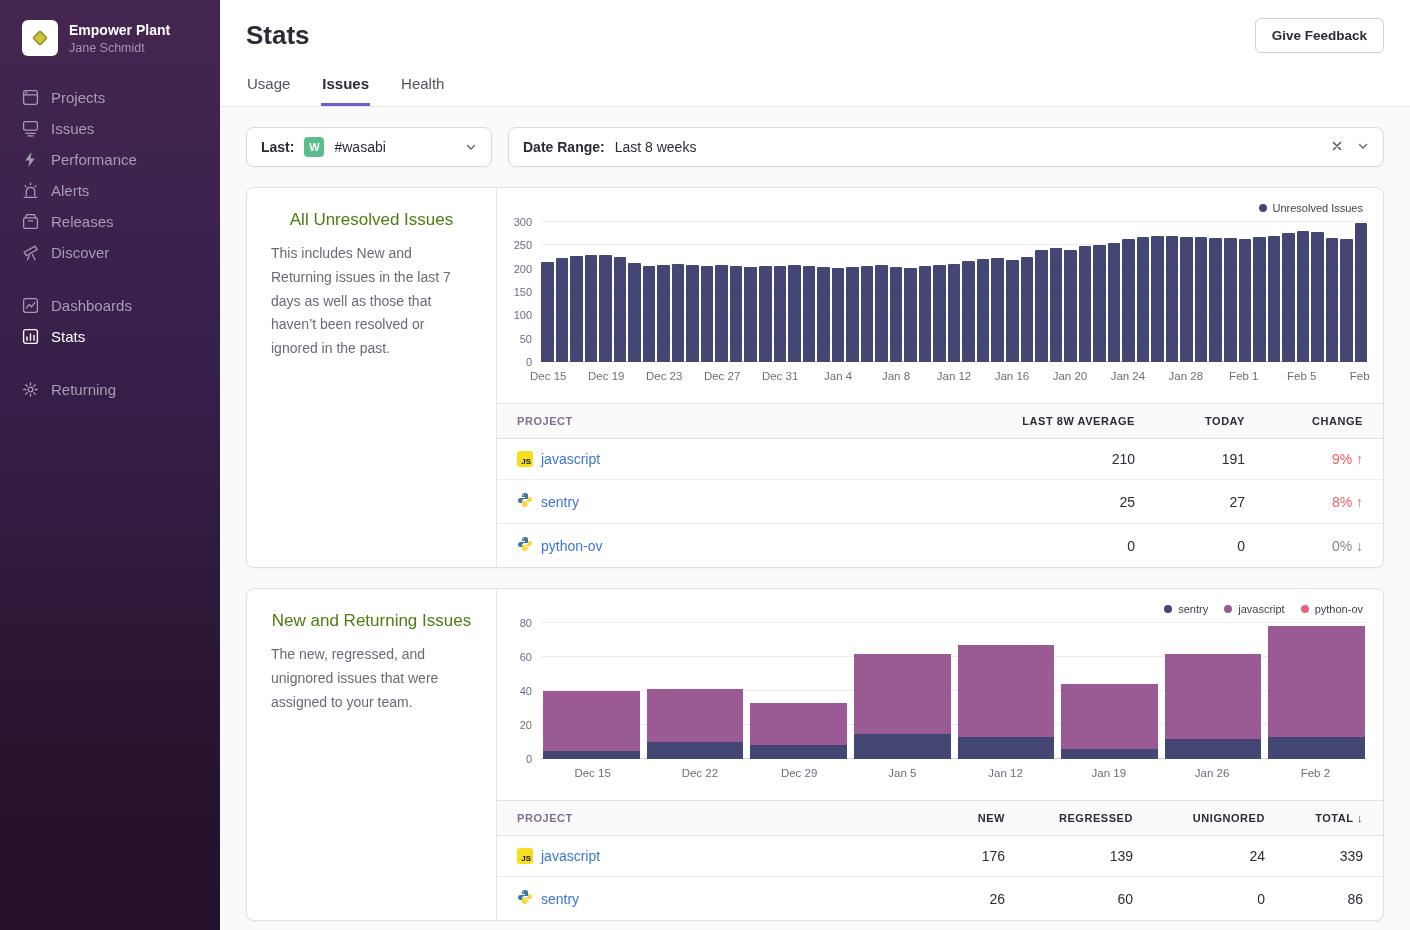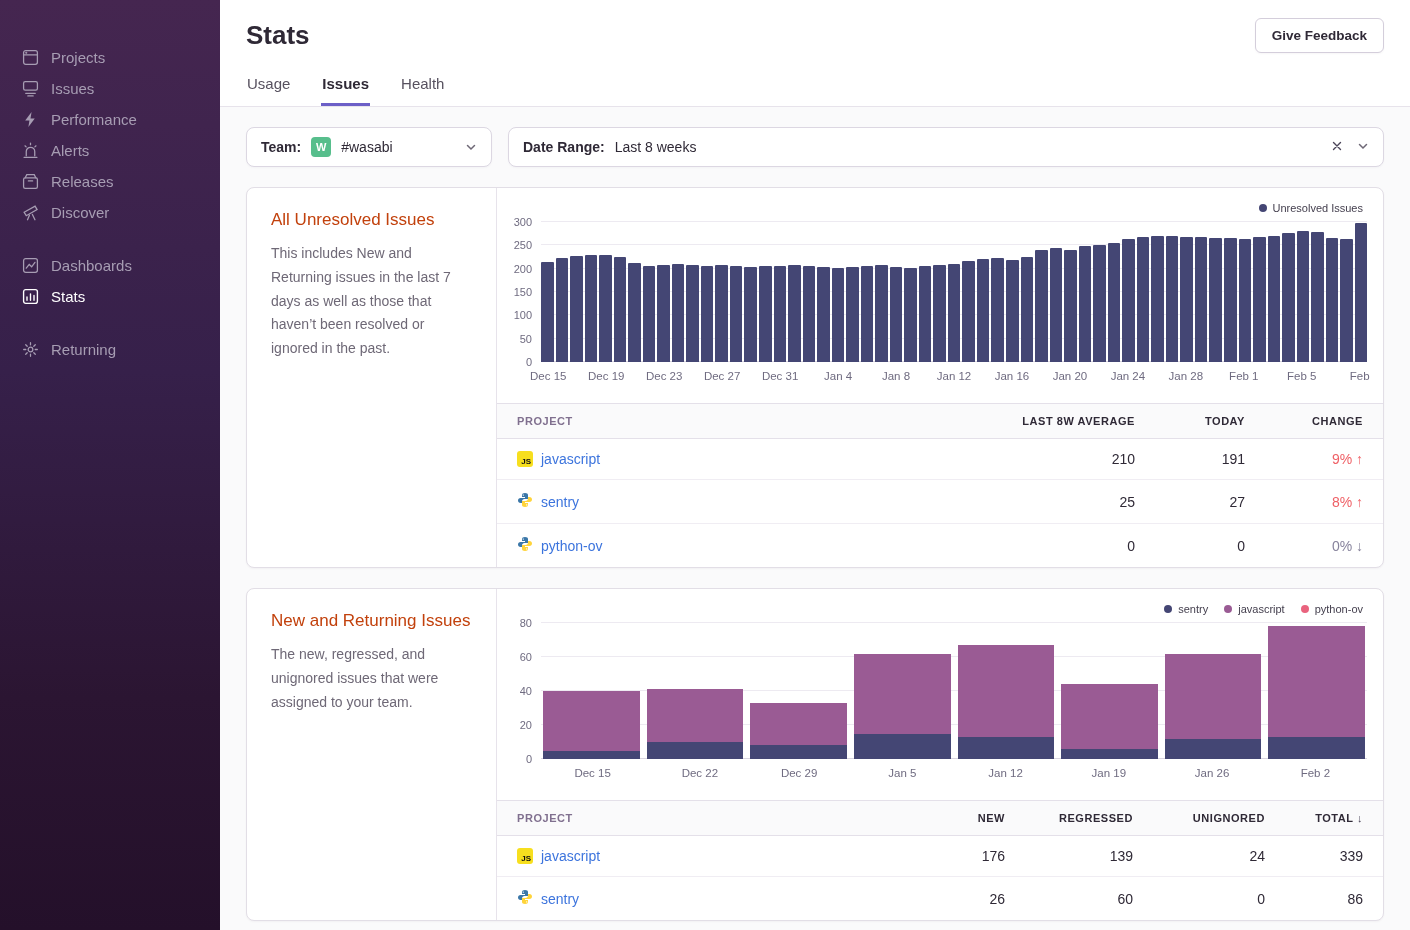--- a/index.html
+++ b/index.html
@@ -90,6 +90,17 @@
 <div class="app">
 
   <aside class="sidebar">
+    <div class="org-row">
+      <div class="org-logo">
+        <svg width="22" height="22" viewBox="0 0 22 22">
+            <rect x="6" y="6" width="10" height="10" rx="1.5" transform="rotate(45 11 11)" fill="#cfc23f" stroke="#8a8f2a" stroke-width="1.4"></rect>
+          </svg>
+      </div>
+      <div>
+        <div class="org-name">Empower Plant</div>
+        <div class="org-user">Jane Schmidt</div>
+      </div>
+    </div>
 
     <nav class="nav-group">
       <div class="nav-item">

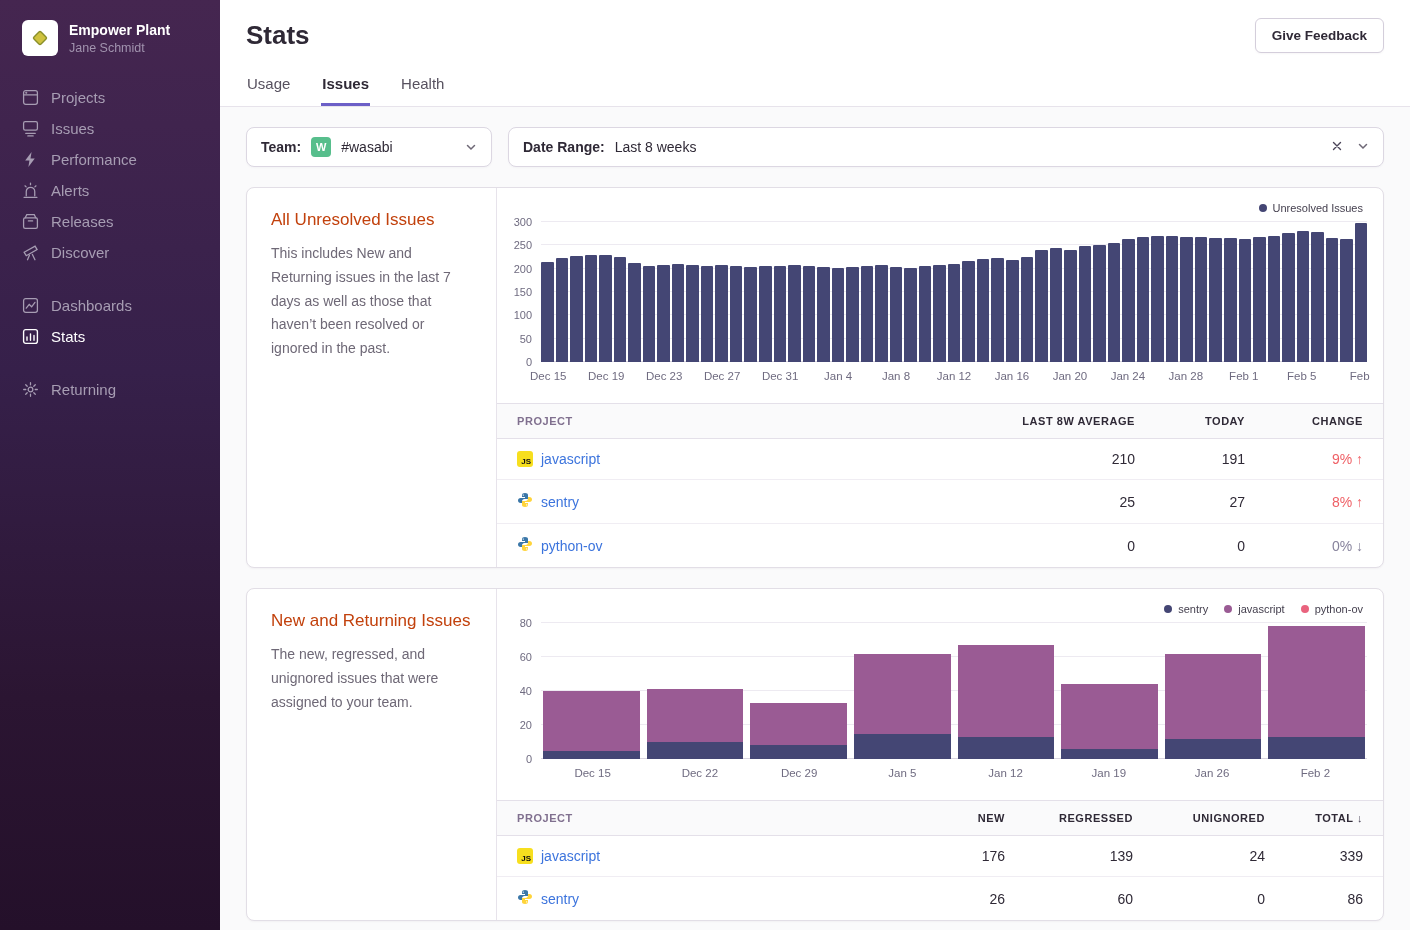--- a/index.html
+++ b/index.html
@@ -193,7 +193,7 @@
 
       <div class="filter-row">
         <div class="select team-select">
-          <span class="lab">Team:</span>
+          <span class="lab">Last:</span>
           <span class="team-avatar">W</span>
           <span>#wasabi</span>
           <span class="push">

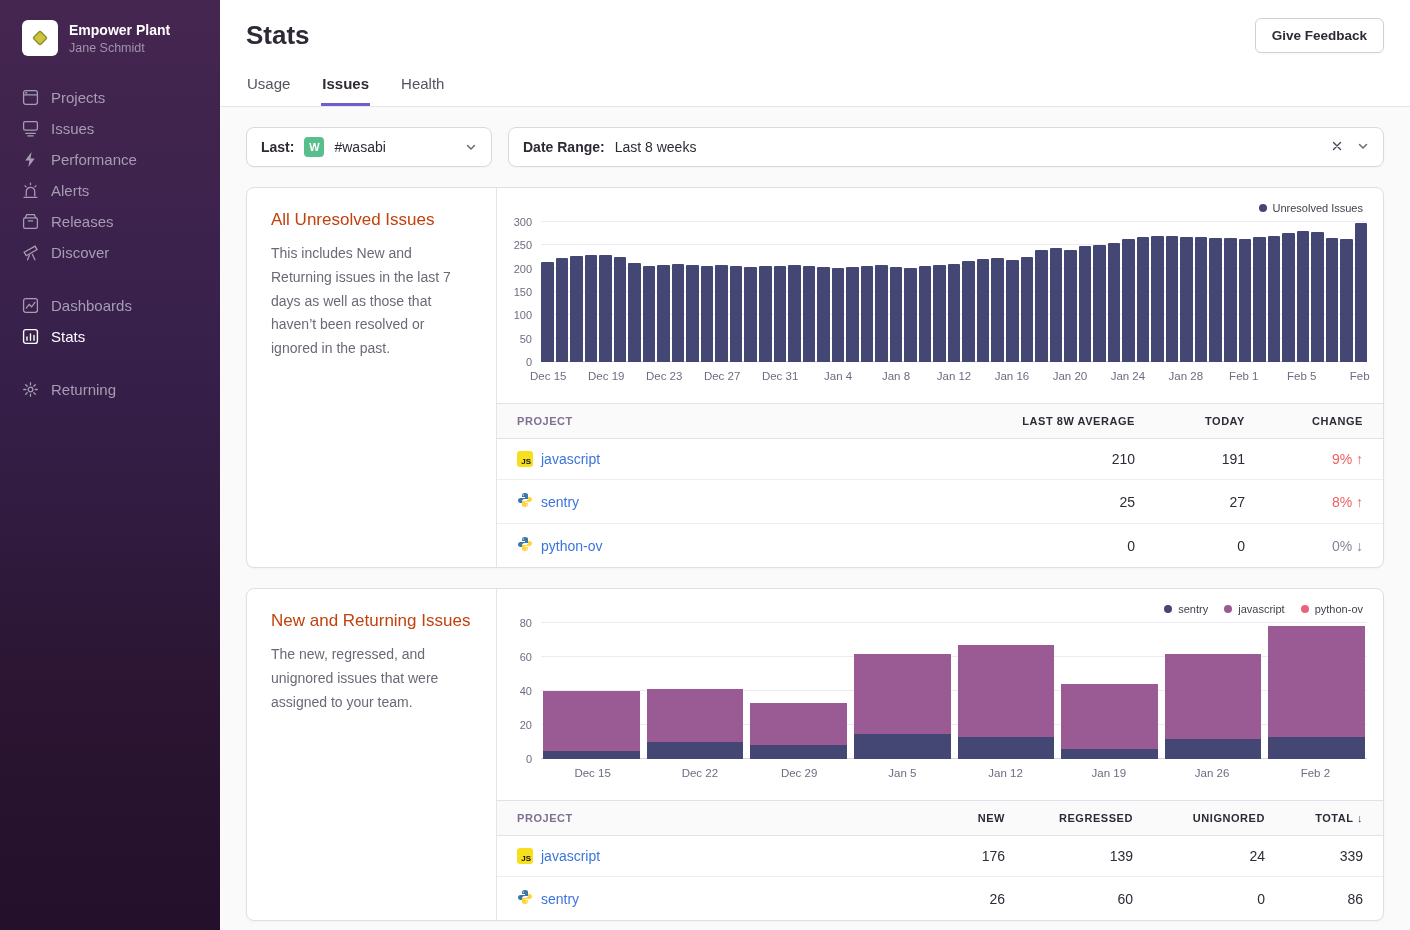--- a/index.html
+++ b/index.html
@@ -40,7 +40,7 @@
   
   .panel { margin-top:20px; display:flex; background:#fff; border:1px solid #e2dee6; border-radius:8px; box-shadow:0 1px 2px rgba(43,34,51,.04); }
   .panel-left { width:250px; flex:0 0 250px; border-right:1px solid #e7e3eb; padding:22px 24px; }
-  .panel-title { font-size:17px; font-weight:500; color:#c2410c; }
+  .panel-title { font-size:17px; font-weight:500; color:#4d7c0f;text-align:center; }
   .panel-desc { margin-top:12px; font-size:14px; line-height:1.7; color:#6e6876; }
   .panel-right { flex:1; display:flex; flex-direction:column; min-width:0;gap:11px; }
 

